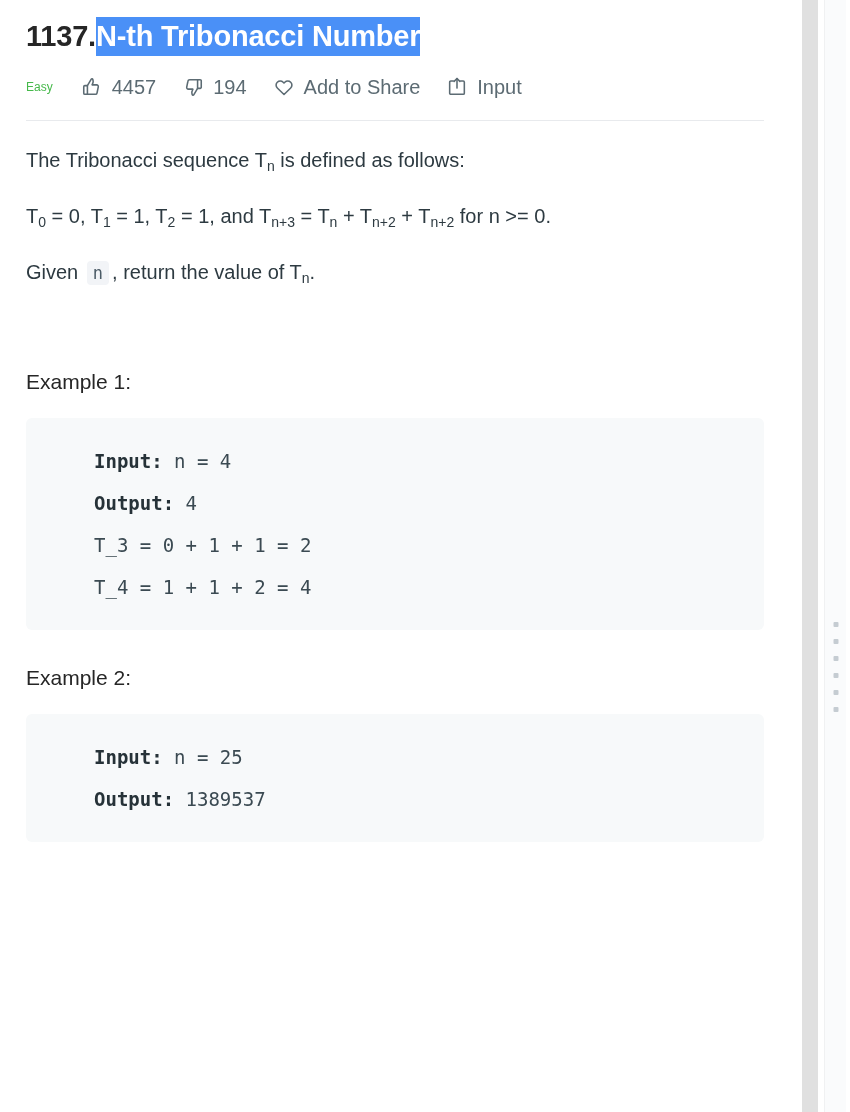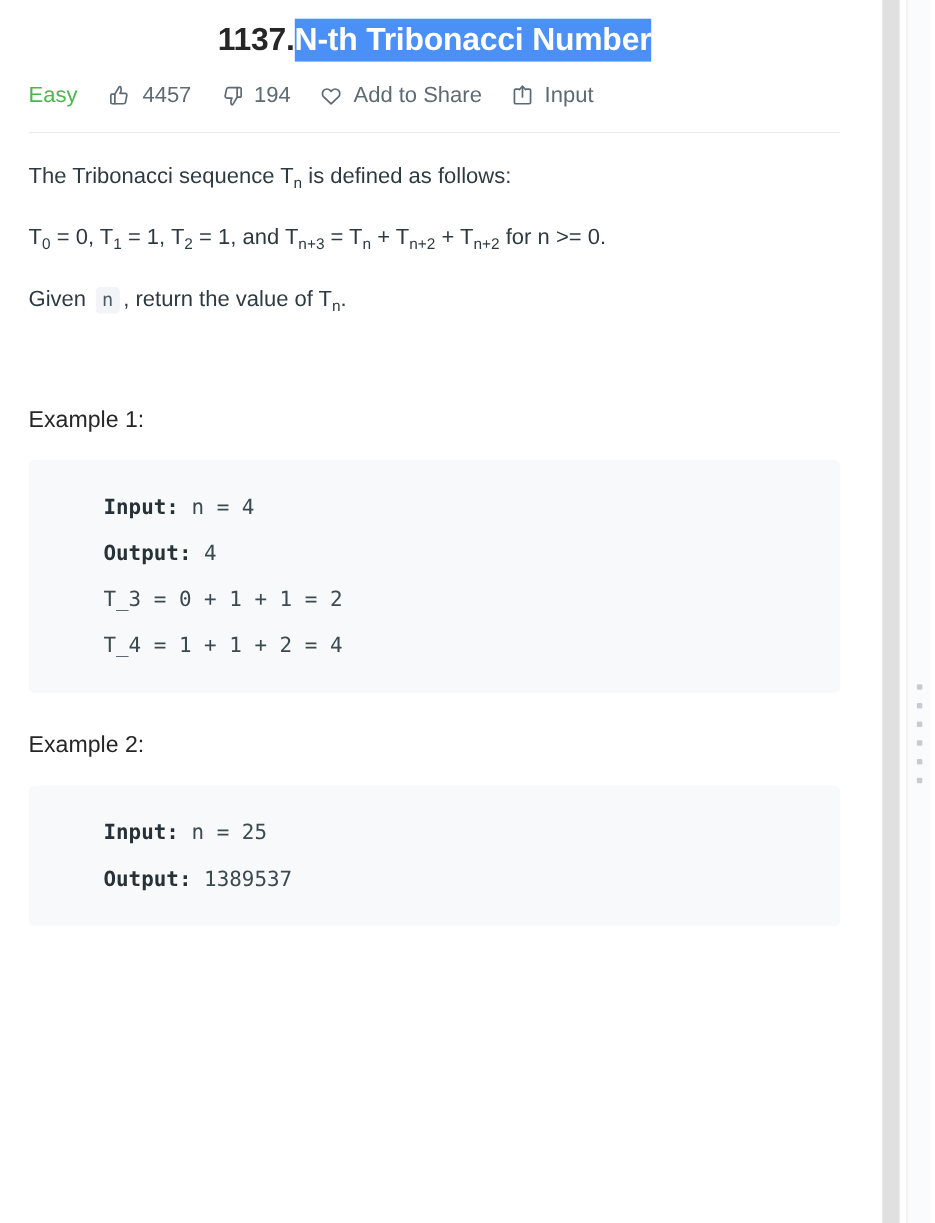--- a/index.html
+++ b/index.html
@@ -42,7 +42,6 @@
     color: #262626;
     letter-spacing: -0.2px;
     white-space: nowrap;
-    text-align: center;
   }
   #problem-title .num {
     color: #262626;

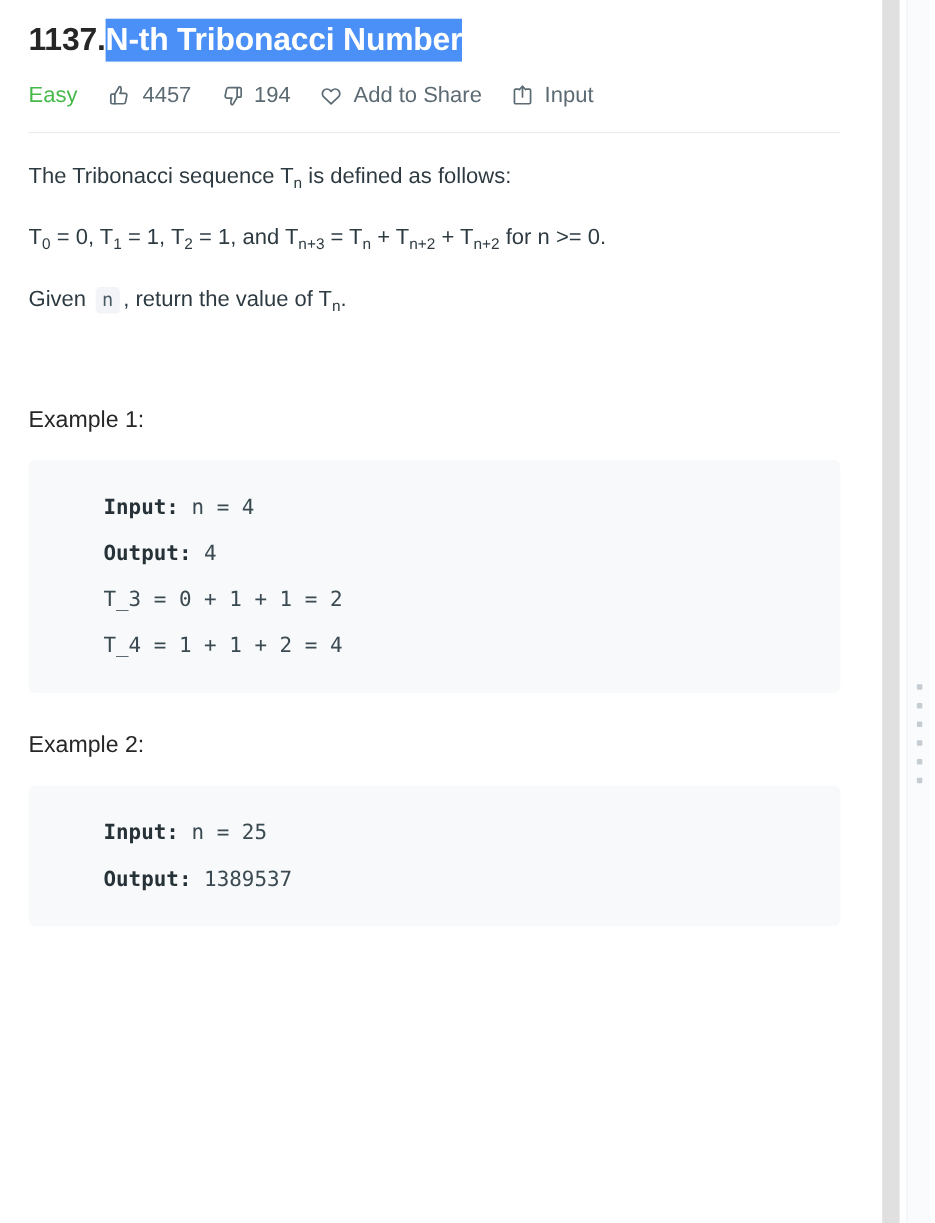--- a/index.html
+++ b/index.html
@@ -63,7 +63,7 @@
   }
   #difficulty-badge {
     color: #46b94b;
-    font-size: 20px;
+    font-size: 12px;
     margin-right: 28px;
   }
   .meta-item {

